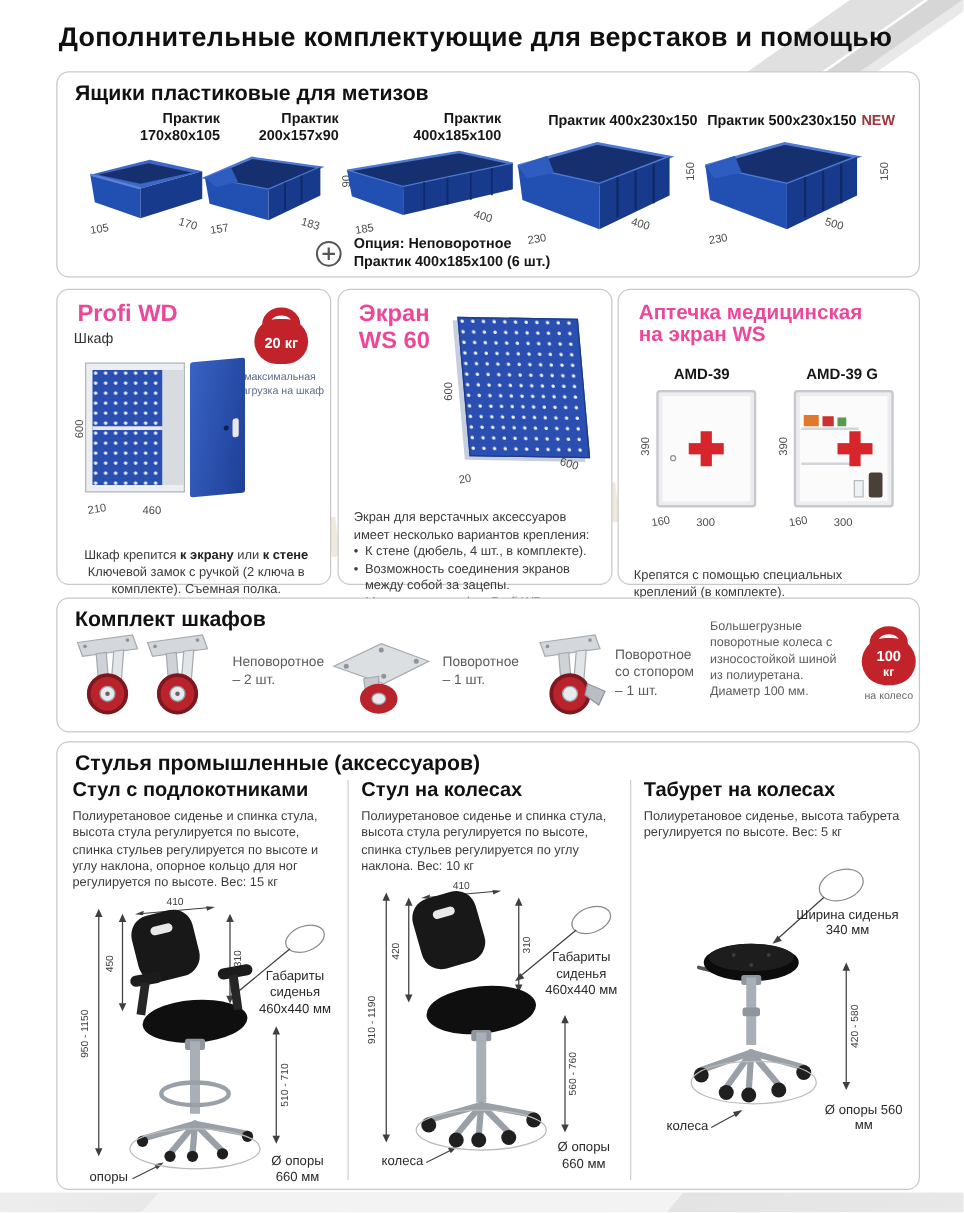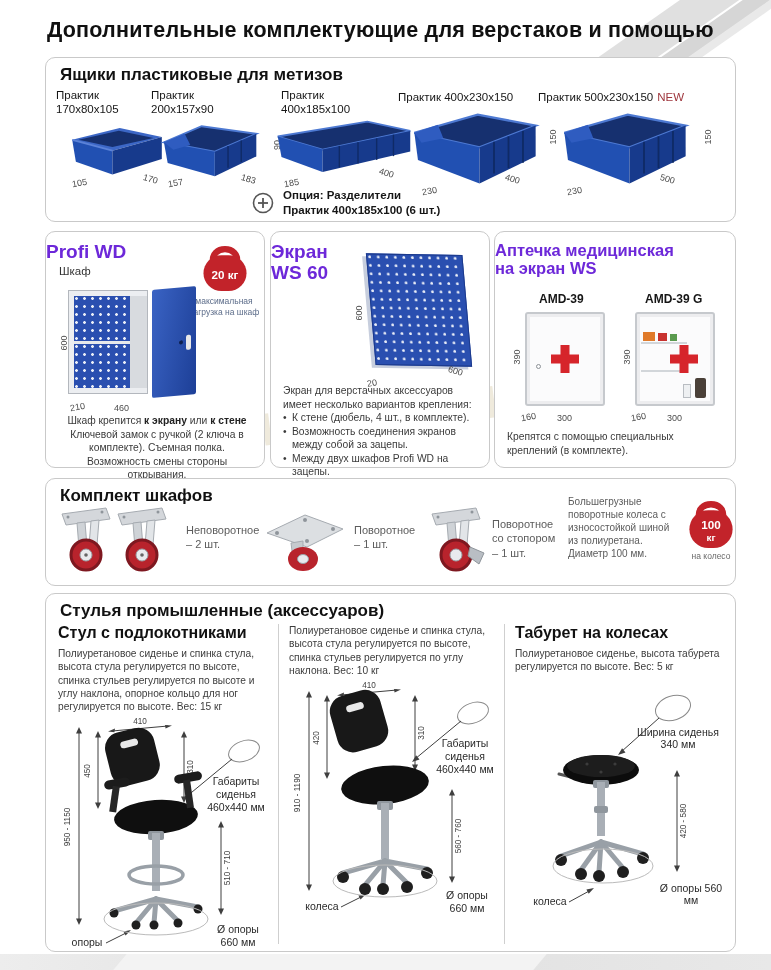--- a/index.html
+++ b/index.html
@@ -29,7 +29,7 @@
   .wm2 { left:245px; top:668px; font-size:44px; color:rgba(160,150,120,.16); transform:rotate(-7deg); }
 
   
-  .bin-label { position:absolute; text-align:left; font-size:11.5px; font-weight:normal; line-height:1.25; color:#161616; }
+  .bin-label { position:absolute; text-align:right; font-size:11.5px; font-weight:bold; line-height:1.25; color:#161616; }
   .badge-new { color:#9e353c; margin-left:4px; }
   .bin-art { position:absolute; }
   .dim { position:absolute; font-size:9px; color:#4c4c4c; white-space:nowrap; }

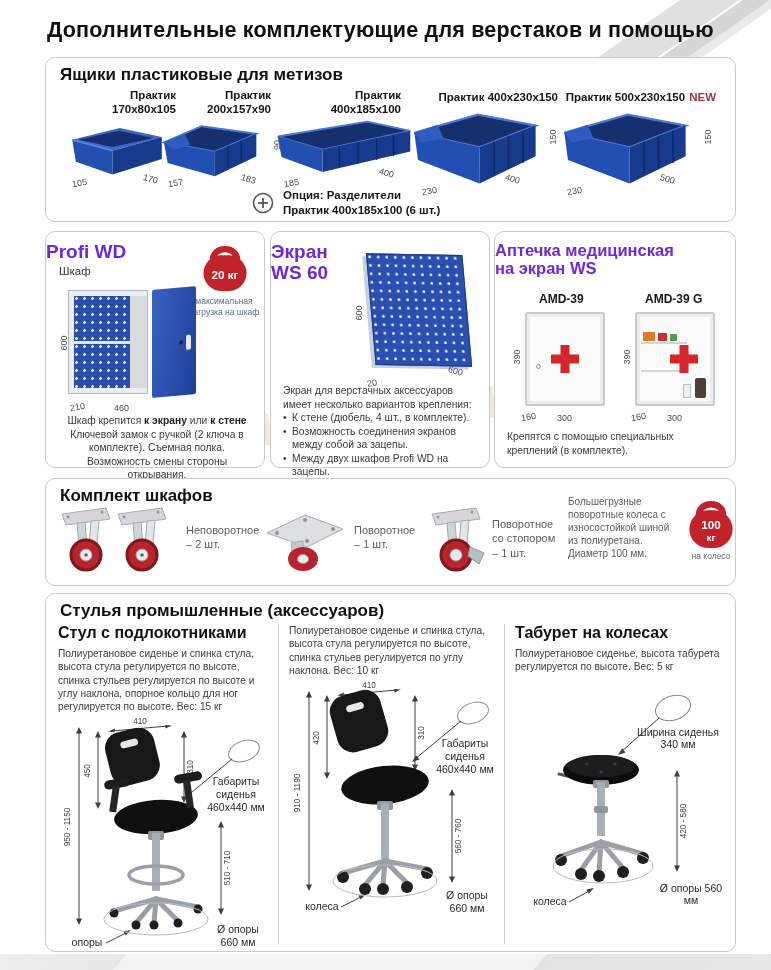--- a/index.html
+++ b/index.html
@@ -222,7 +222,7 @@
         <line x1="6" y1="11" x2="16" y2="11" stroke="#555" stroke-width="1.8"></line>
       </svg>
       <div class="txt">
-        <div>Опция: Разделители</div>
+        <div>Опция: Неповоротное</div>
         <div>Практик 400x185x100 (6 шт.)</div>
       </div>
     </div>

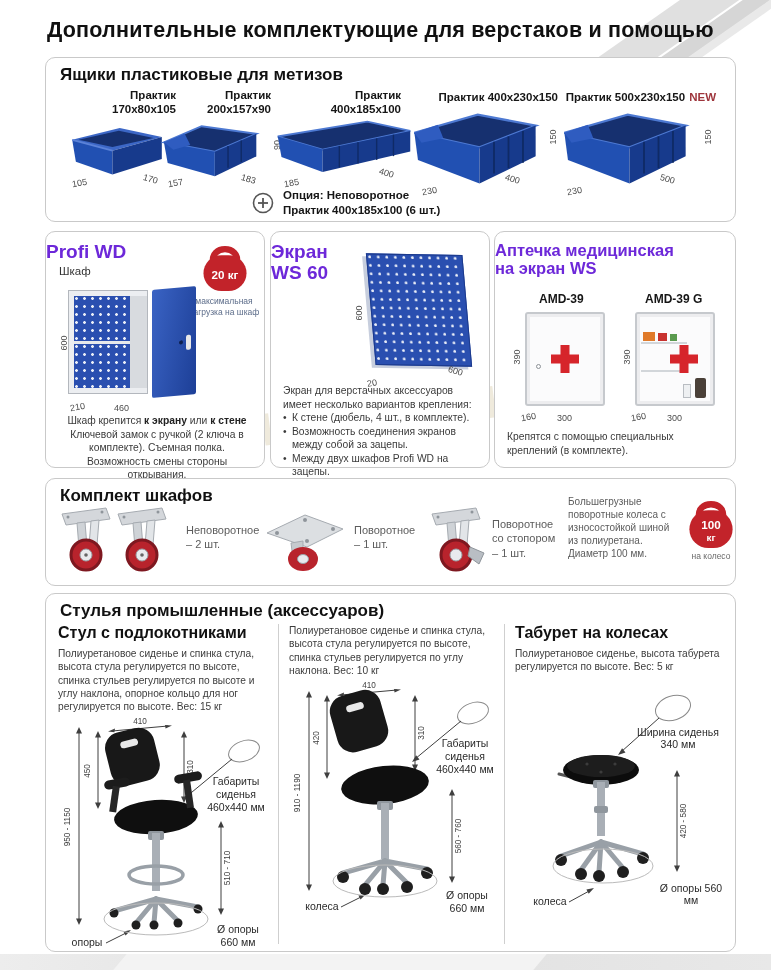--- a/index.html
+++ b/index.html
@@ -40,7 +40,7 @@
   .option .txt { font-size:11.5px; font-weight:bold; line-height:1.3; color:#161616; }
 
   
-  .panel-title { position:absolute; left:0; top:9px; font-size:19px; font-weight:bold; color:#6d28d9; line-height:1.12; }
+  .panel-title { position:absolute; left:16px; top:9px; font-size:19px; font-weight:bold; color:#ec4899; line-height:1.12; }
   .panel-sub { position:absolute; left:13px; top:33px; font-size:11.5px; color:#333; }
   .kbell { position:absolute; }
   .kbell-cap { position:absolute; text-align:center; font-size:8.5px; line-height:1.25; color:#5d6d8a; }

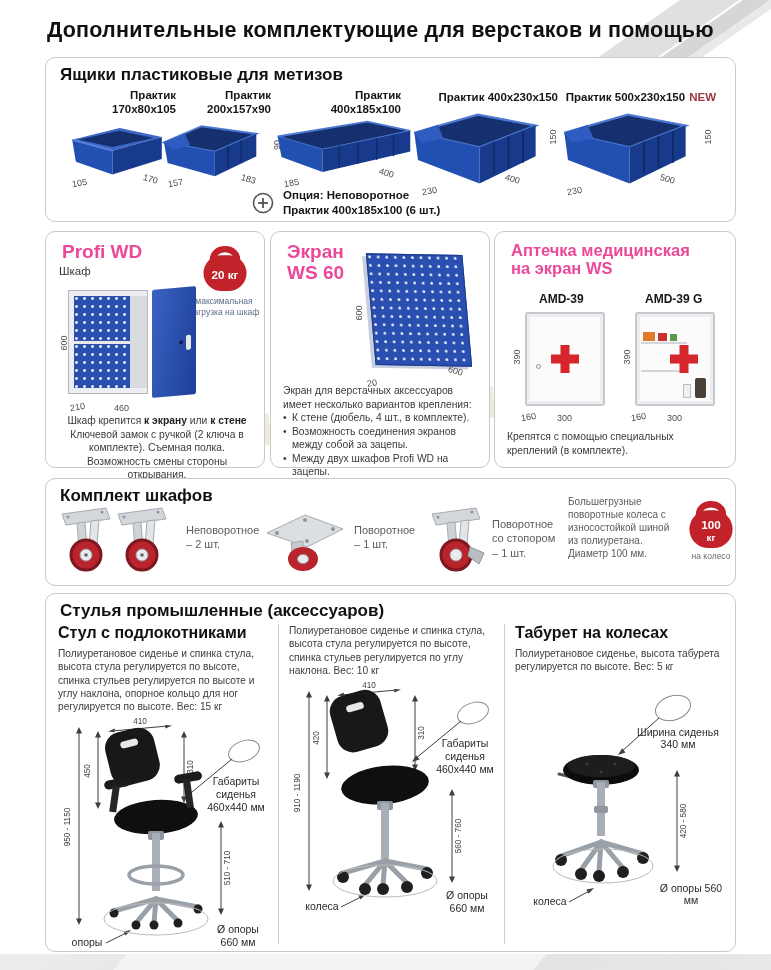--- a/index.html
+++ b/index.html
@@ -44,7 +44,7 @@
   .panel-sub { position:absolute; left:13px; top:33px; font-size:11.5px; color:#333; }
   .kbell { position:absolute; }
   .kbell-cap { position:absolute; text-align:center; font-size:8.5px; line-height:1.25; color:#5d6d8a; }
-  .body-text { position:absolute; font-size:10.3px; line-height:1.32; color:#3a3a3a; }
+  .body-text { position:absolute; font-size:10.3px; line-height:1.32; color:#3a3a3a;margin-top:24px; }
   .body-text b { color:#222; }
   .blist { list-style:none; }
   .blist li { padding-left:9px; position:relative; }

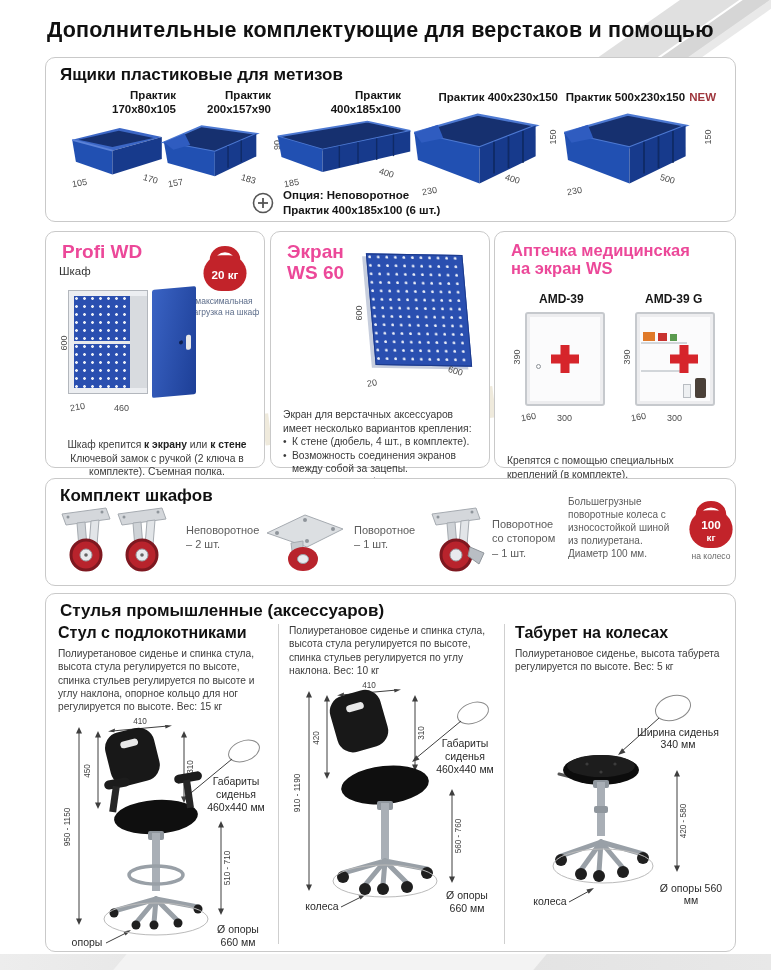--- a/index.html
+++ b/index.html
@@ -477,6 +477,7 @@
     </div>
 
     <div class="chair-col sep" style="left:232px; width:222px; padding-left:10px;">
+      <h3>Стул на колесах</h3>
       <p class="desc">Полиуретановое сиденье и спинка стула, высота стула регулируется по высоте, спинка стульев регулируется по углу наклона. Вес: 10 кг</p>
       <div class="diagram">
         <svg width="212" height="240" viewBox="0 0 212 240">

